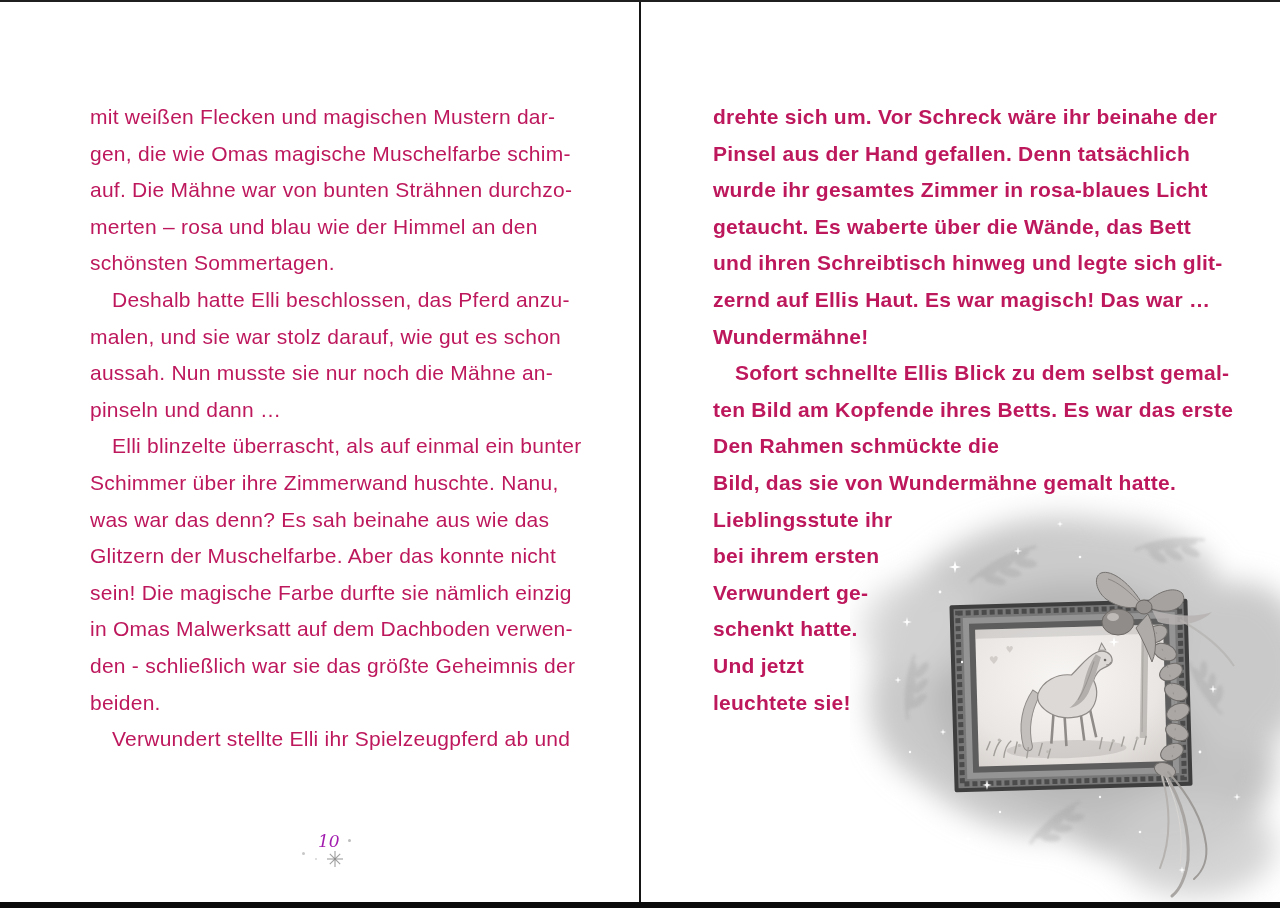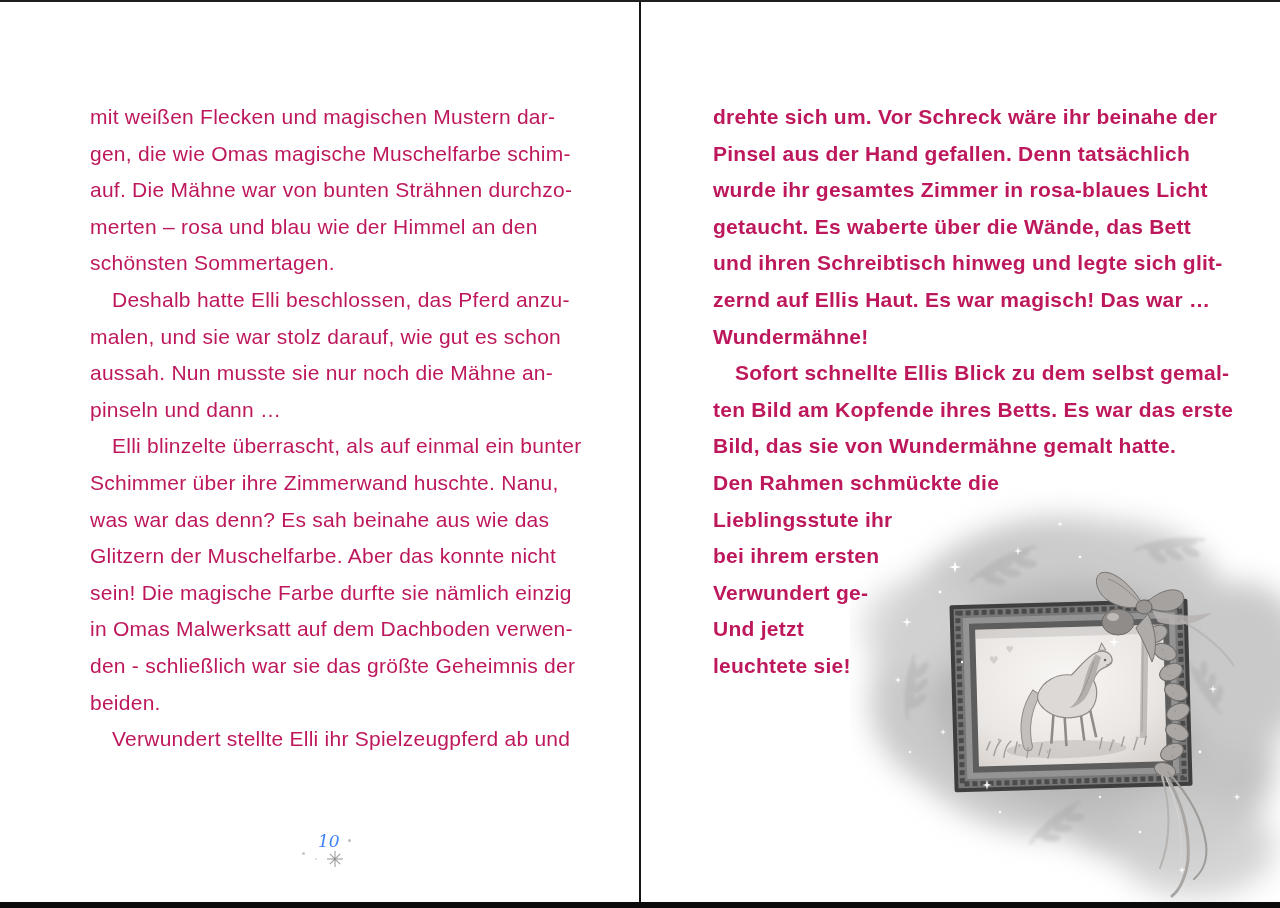--- a/index.html
+++ b/index.html
@@ -92,8 +92,8 @@
       <div class="ln">Wundermähne!</div>
       <div class="ln ind">Sofort schnellte Ellis Blick zu dem selbst gemal-</div>
       <div class="ln">ten Bild am Kopfende ihres Betts. Es war das erste</div>
+      <div class="ln">Den Rahmen schmückte die</div>
       <div class="ln">Bild, das sie von Wundermähne gemalt hatte.</div>
-      <div class="ln">Den Rahmen schmückte die</div>
       <div class="ln">Lieblingsstute ihr</div>
       <div class="ln">bei ihrem ersten</div>
       <div class="ln">Verwundert ge-</div>

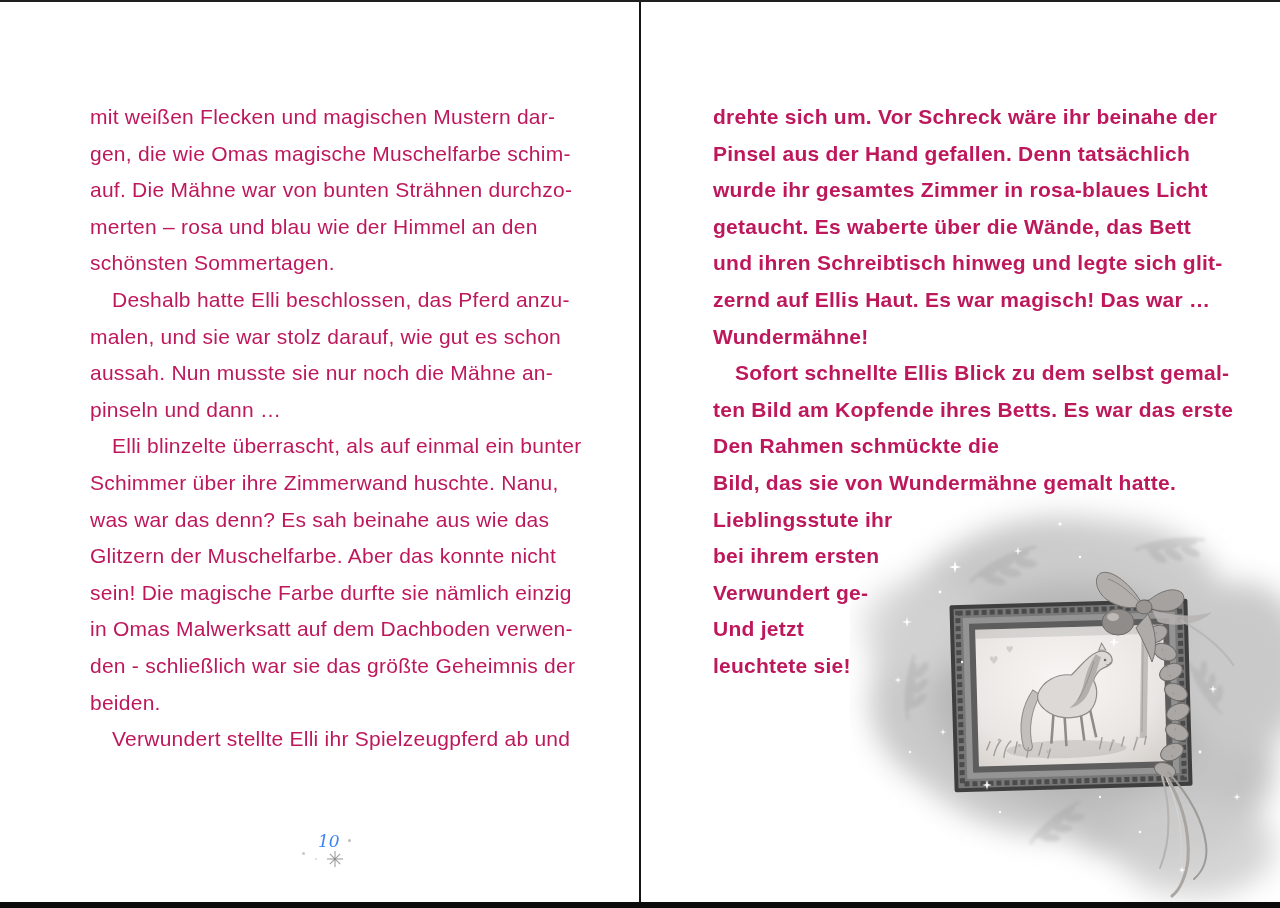--- a/index.html
+++ b/index.html
@@ -97,6 +97,7 @@
       <div class="ln">Lieblingsstute ihr</div>
       <div class="ln">bei ihrem ersten</div>
       <div class="ln">Verwundert ge-</div>
+      <div class="ln">schenkt hatte.</div>
       <div class="ln">Und jetzt</div>
       <div class="ln">leuchtete sie!</div>
     </div>

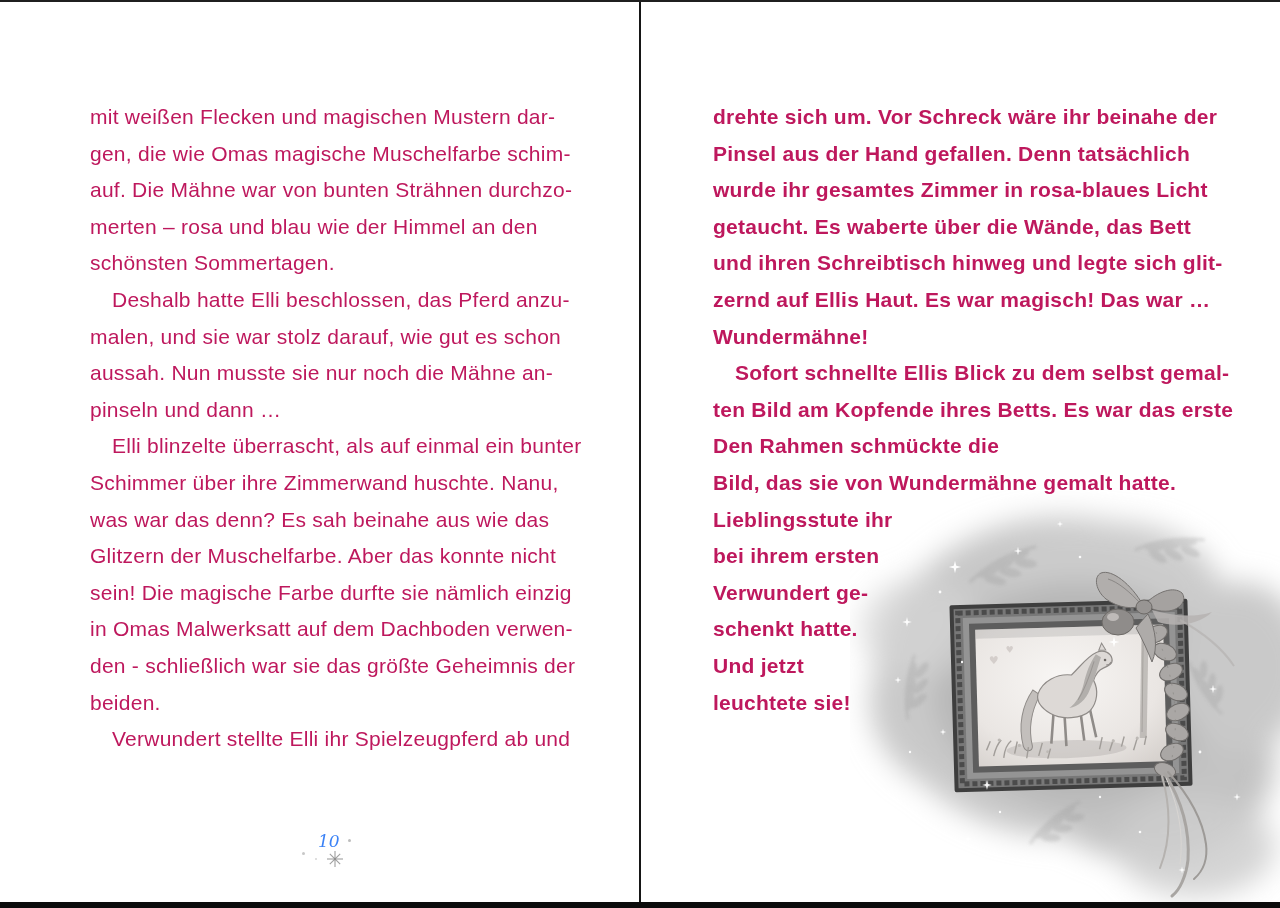--- a/index.html
+++ b/index.html
@@ -27,7 +27,7 @@
   .pagenum{
     position:absolute;left:18px;top:0;
     font-family:"DejaVu Serif", serif;font-style:italic;
-    font-size:17px;color:#3b82f6;
+    font-size:17px;color:#a21caf;
   }
   .pn-star{position:absolute;left:26px;top:19px;}
   .pdot{position:absolute;border-radius:50%;}

